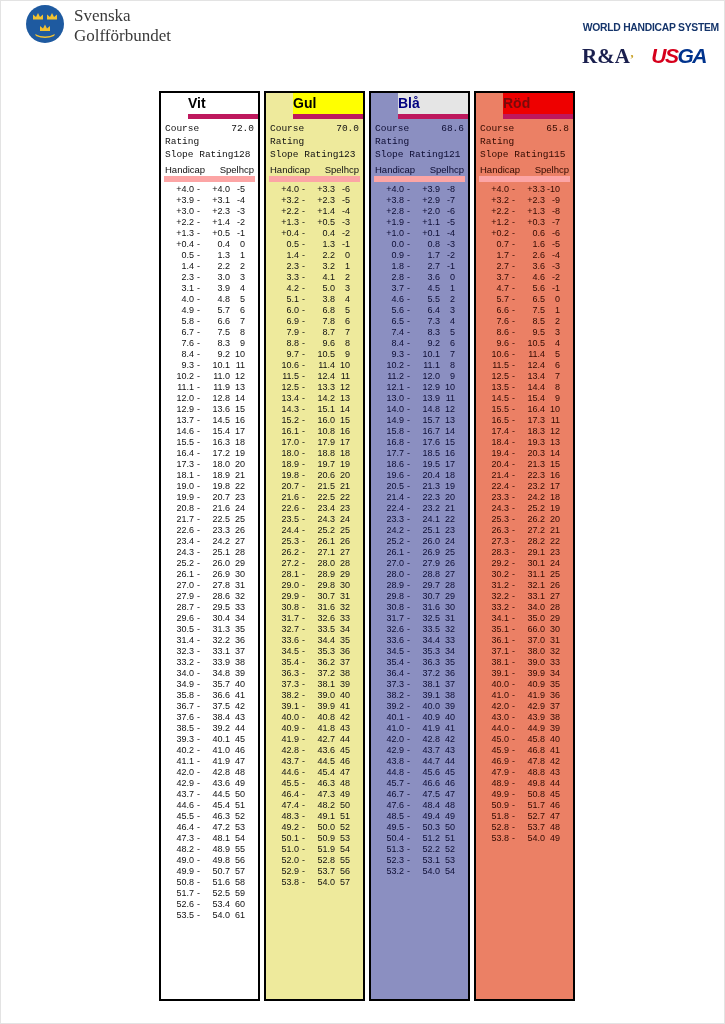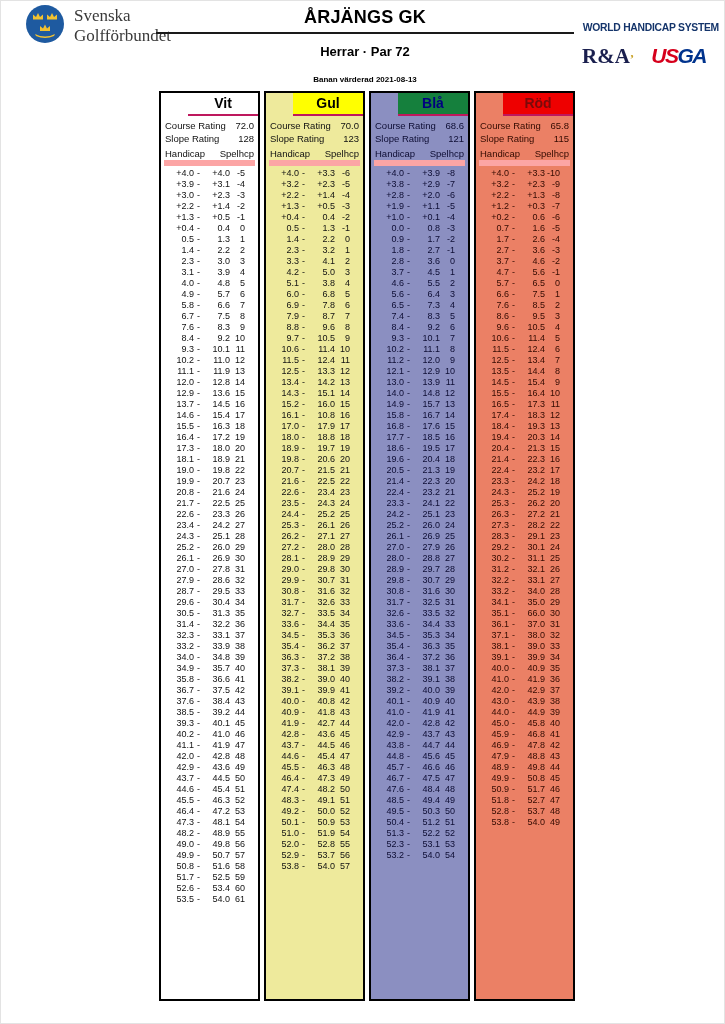--- a/index.html
+++ b/index.html
@@ -61,12 +61,6 @@
     </span>
   </div>
 
-  <div class="center-head">
-    <div class="doc-title">ÅRJÄNGS GK</div>
-    <hr class="title-rule">
-    <div class="doc-subtitle">Herrar · Par 72</div>
-    <div class="doc-note">Banan värderad 2021-08-13</div>
-  </div>
 
   <div class="right-logos">
     <div class="whs">WORLD HANDICAP SYSTEM</div>

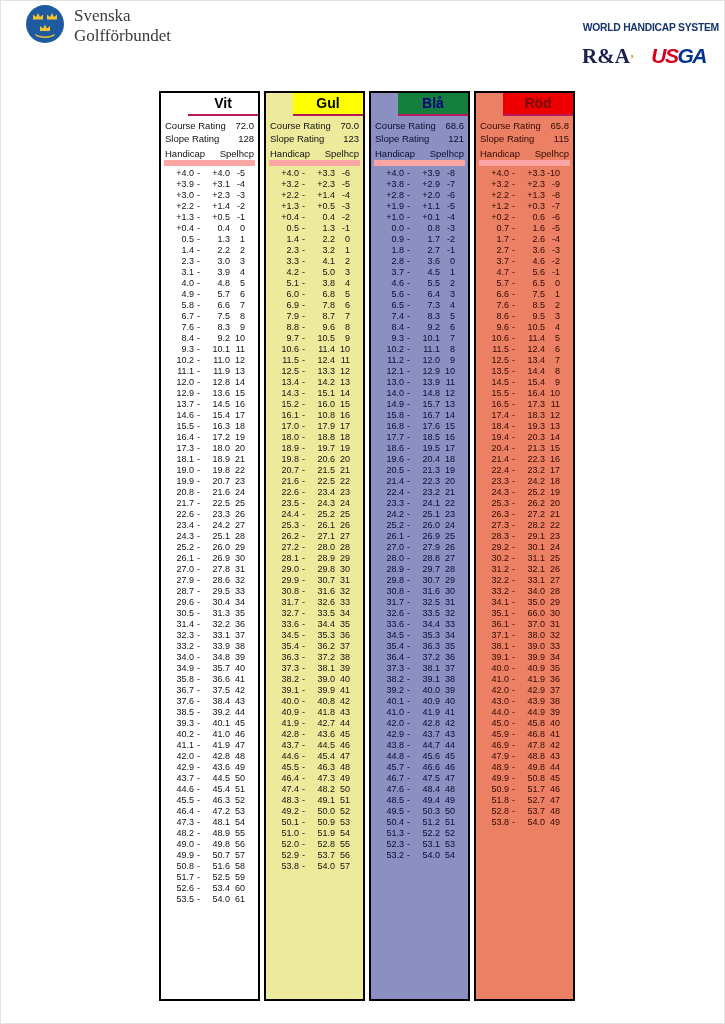--- a/index.html
+++ b/index.html
@@ -25,8 +25,8 @@
   
   .tables{position:absolute;left:158px;top:90px;display:flex;gap:4px;}
   .tee{width:101px;height:910px;border:2px solid #000;box-sizing:border-box;overflow:hidden;}
-  .tee-head{height:21px;line-height:21px;text-align:center;font-weight:bold;font-size:14px;
-            border-bottom:2px solid #be185d;margin-left:27px;}
+  .tee-head{height:21px;line-height:21px;font-weight:bold;font-size:14px;
+            border-bottom:5px solid #be185d;margin-left:27px;}
   .tee-sub{padding-top:3px;}
   .rating{display:flex;justify-content:space-between;font-size:9.5px;line-height:13px;padding:0 4px;}
   .cols{display:flex;justify-content:space-between;font-size:9.5px;line-height:13px;

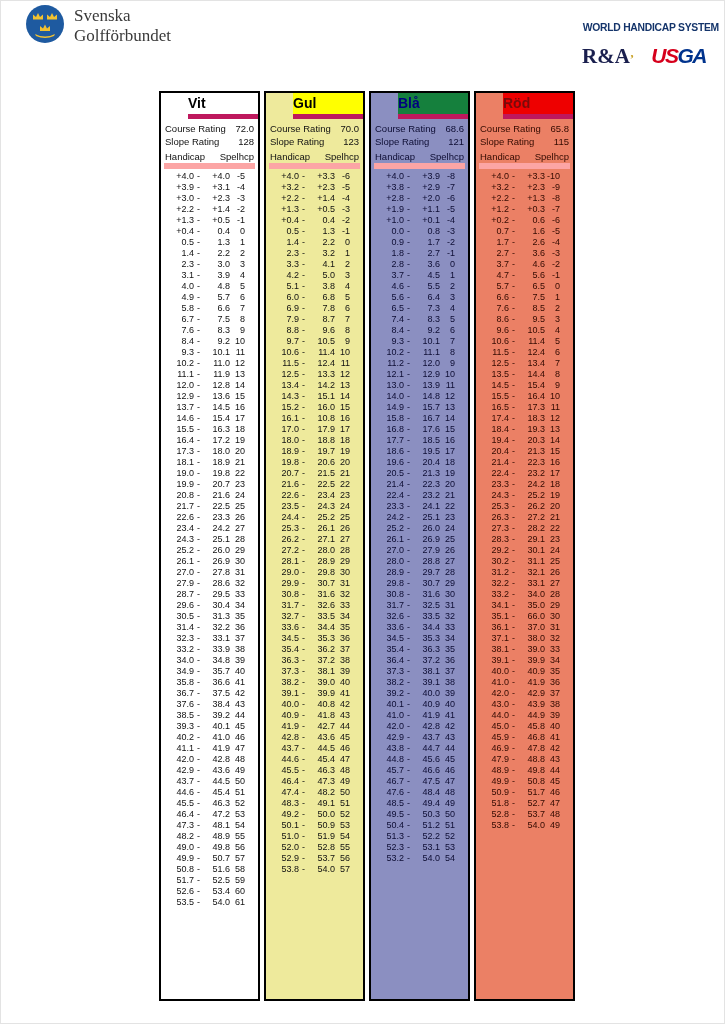--- a/index.html
+++ b/index.html
@@ -896,7 +896,7 @@
         </div>
       </div>
       <div class="tee" style="background: rgb(139, 143, 193); color: rgb(13, 13, 51);">
-        <div class="tee-head" style="background: #15803d; color: rgb(0, 0, 128);">Blå</div>
+        <div class="tee-head" style="background: #e5e5e5; color: rgb(0, 0, 128);">Blå</div>
         <div class="tee-sub">
           <div class="rating">
             <span>Course Rating</span>

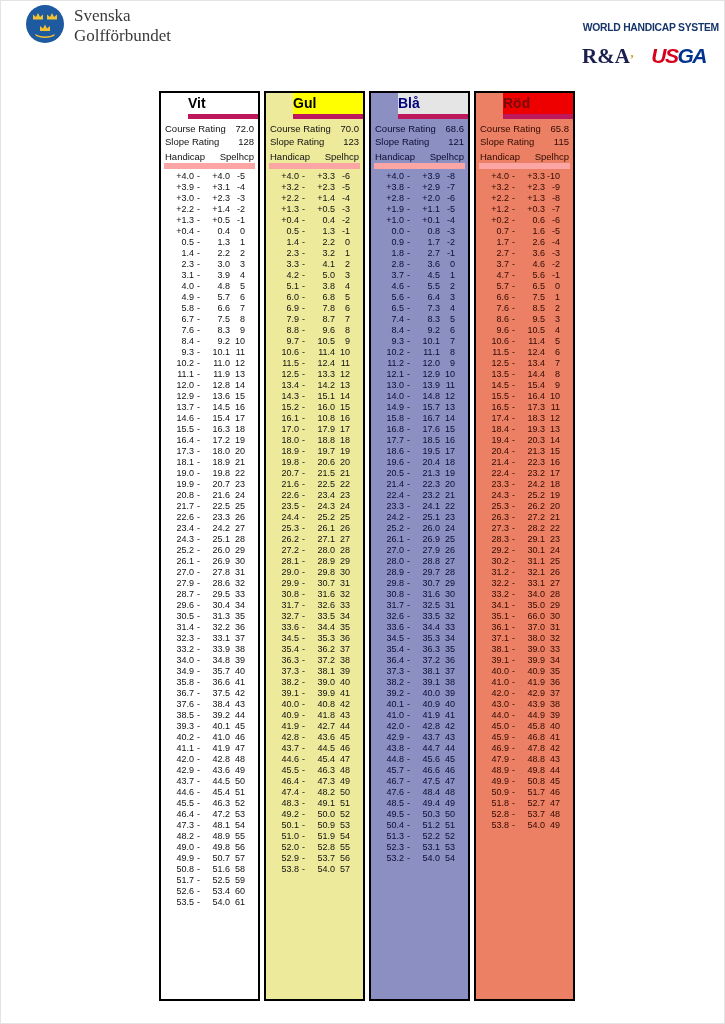--- a/index.html
+++ b/index.html
@@ -28,7 +28,7 @@
   .tee-head{height:21px;line-height:21px;font-weight:bold;font-size:14px;
             border-bottom:5px solid #be185d;margin-left:27px;}
   .tee-sub{padding-top:3px;}
-  .rating{display:flex;justify-content:space-between;font-size:9.5px;line-height:13px;padding:0 4px;}
+  .rating{display:flex;justify-content:flex-start;font-size:9.5px;line-height:13px;padding:0 4px;font-family:Liberation Mono, monospace;}
   .cols{display:flex;justify-content:space-between;font-size:9.5px;line-height:13px;
         padding:0 1px;border-bottom:6px solid #fca5a5;margin:2px 3px 0;}
   .rows{padding-top:2px;}

